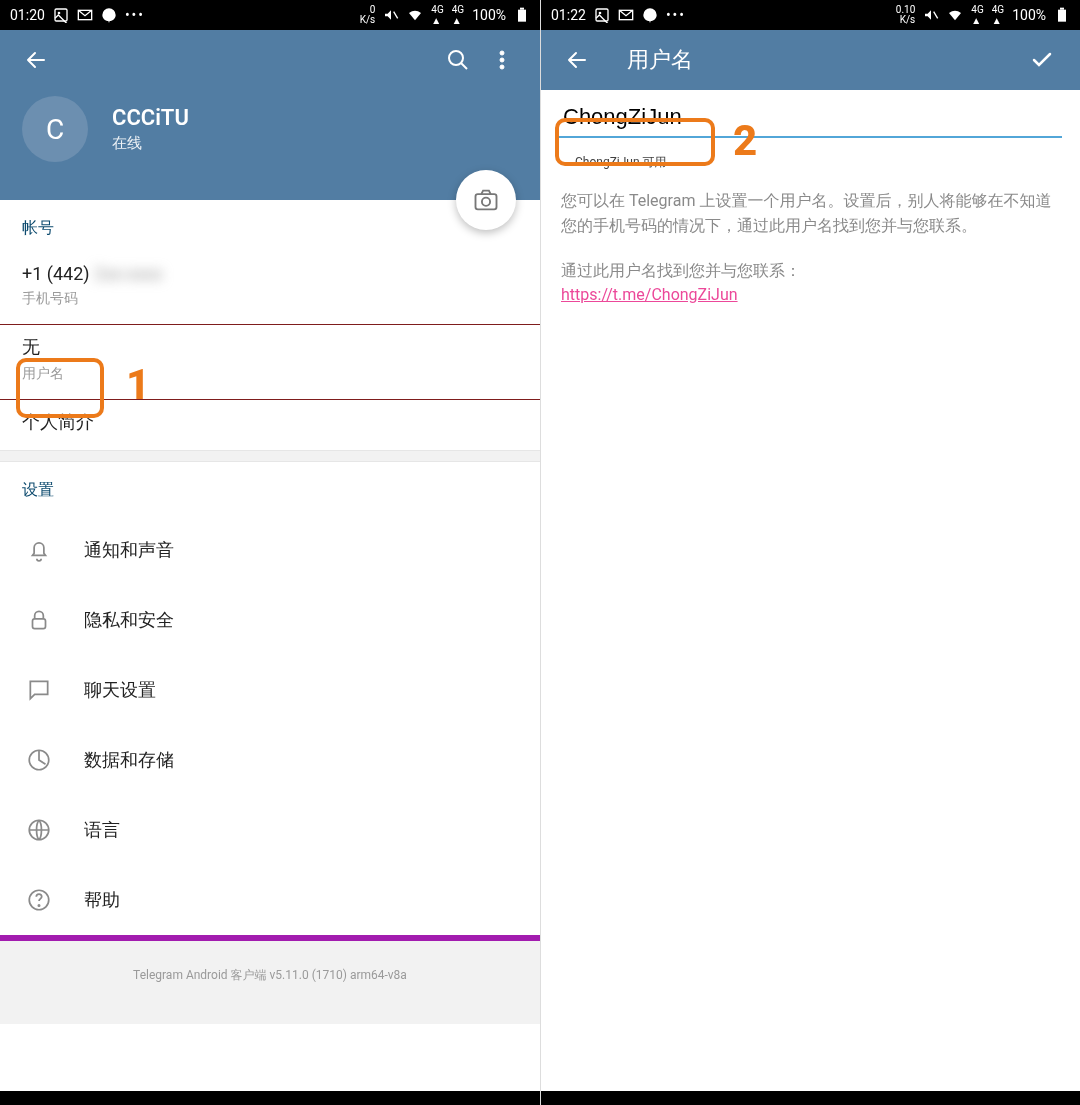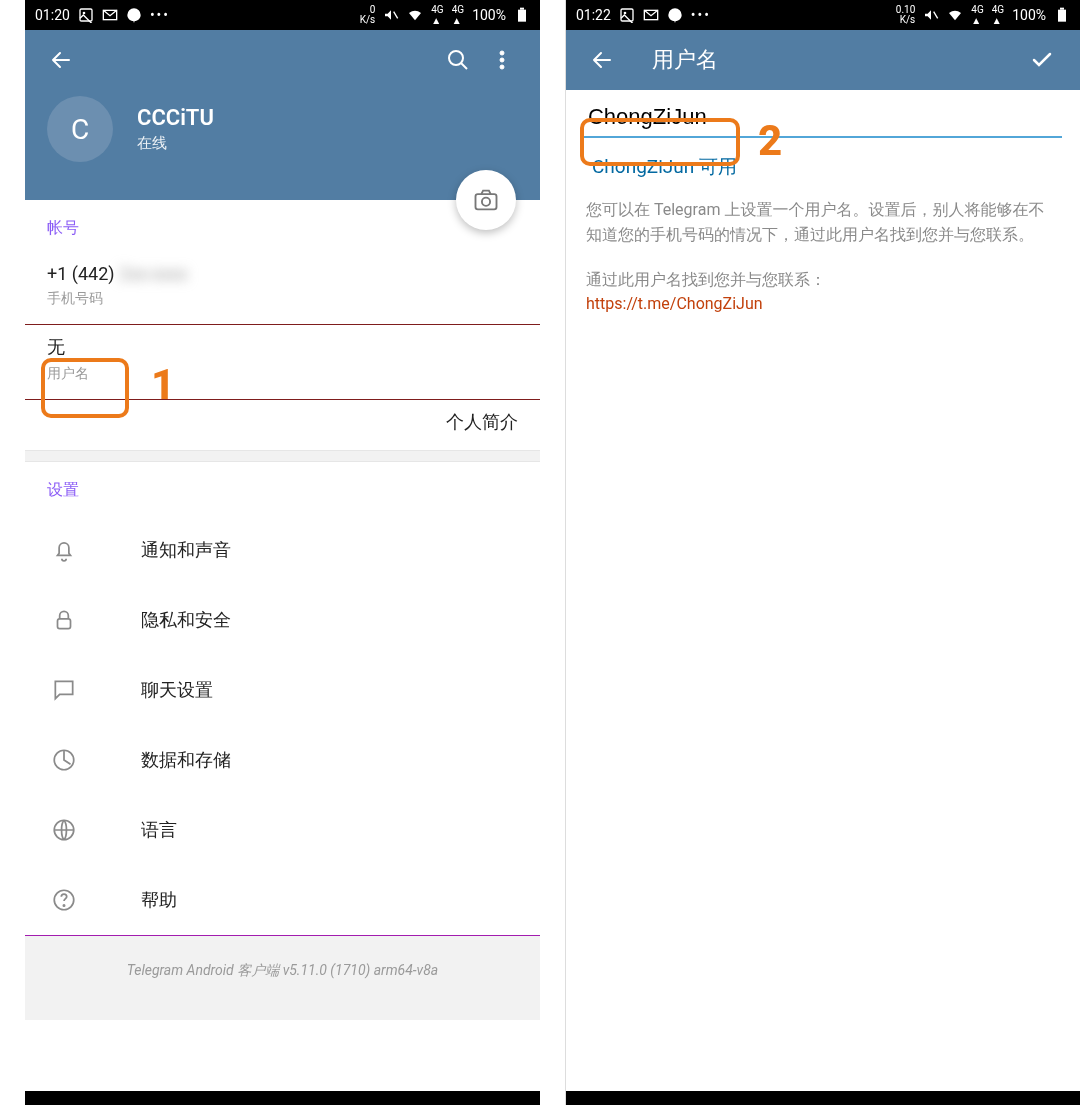--- a/index.html
+++ b/index.html
@@ -10,7 +10,7 @@
     height: 1105px;
     display: flex;
   }
-  .phone { width: 540px; height: 100%; display: flex; flex-direction: column; background:#fff; position:relative;margin-left:25px; }
+  .phone { width: 540px; height: 100%; display: flex; flex-direction: column; background:#fff; position:relative; }
   .phone + .phone { border-left: 1px solid #ddd; }
 
   

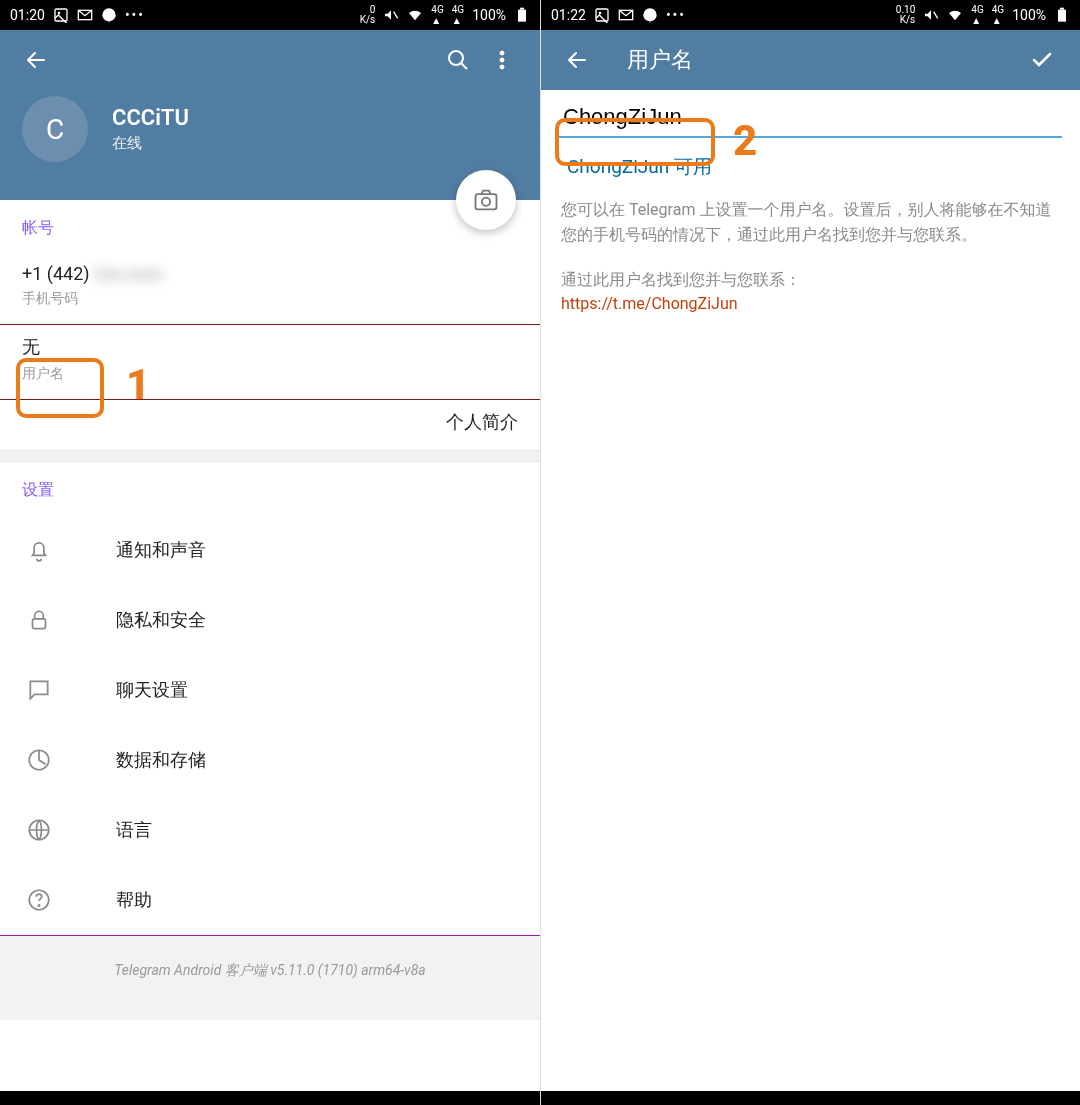--- a/index.html
+++ b/index.html
@@ -55,7 +55,7 @@
   
   .input-wrap { padding:8px 18px 0; position:relative;}
   .username-input { border:none; outline:none; font-size:22px; color:#000; width:100%; padding:6px 4px; border-bottom:2px solid #52a6d8; background:transparent;}
-  .avail { color:#0369a1; font-size:19px; padding:16px 26px 10px;}
+  .avail { color:#404040; font-size:12px; padding:16px 34px 10px;}
   .desc { color:#8a8a8a; font-size:16px; padding:8px 20px 0; line-height:1.55;}
   .desc .link{color:#c2410c;}
 

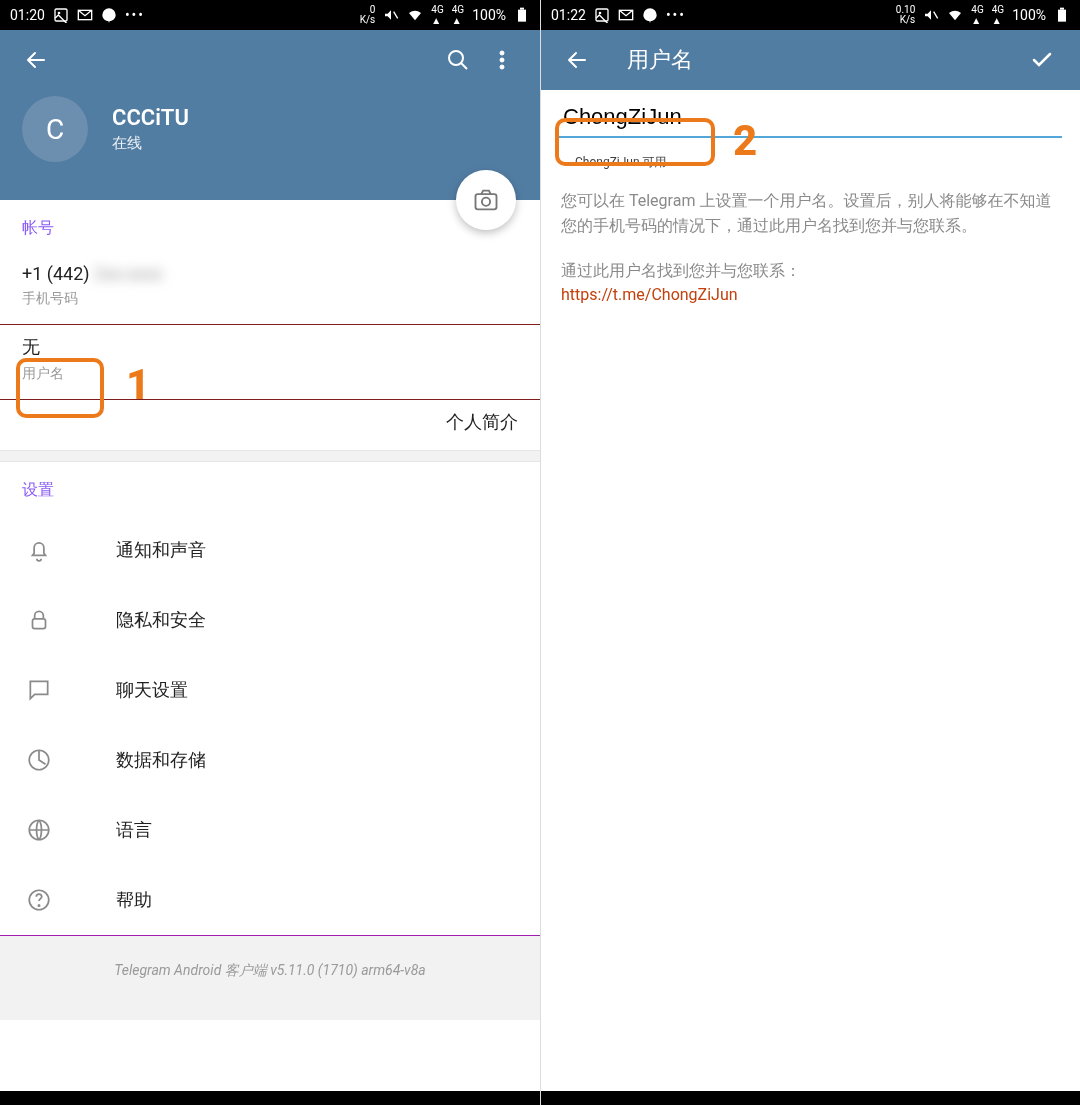--- a/index.html
+++ b/index.html
@@ -37,7 +37,7 @@
 
   
   .content { flex:1; overflow:hidden; background:#fff;}
-  .section-title { color:#8b5cf6; font-size:16px; font-weight:500; padding:18px 22px 14px; }
+  .section-title { color:#0c4a6e; font-size:16px; font-weight:500; padding:18px 22px 14px; }
   .list-item { padding:10px 22px 16px; border-bottom:1px solid #7f1d1d; }
   .list-item .primary { font-size:18px; color:#222; }
   .list-item .secondary { font-size:14px; color:#9a9a9a; margin-top:6px; }

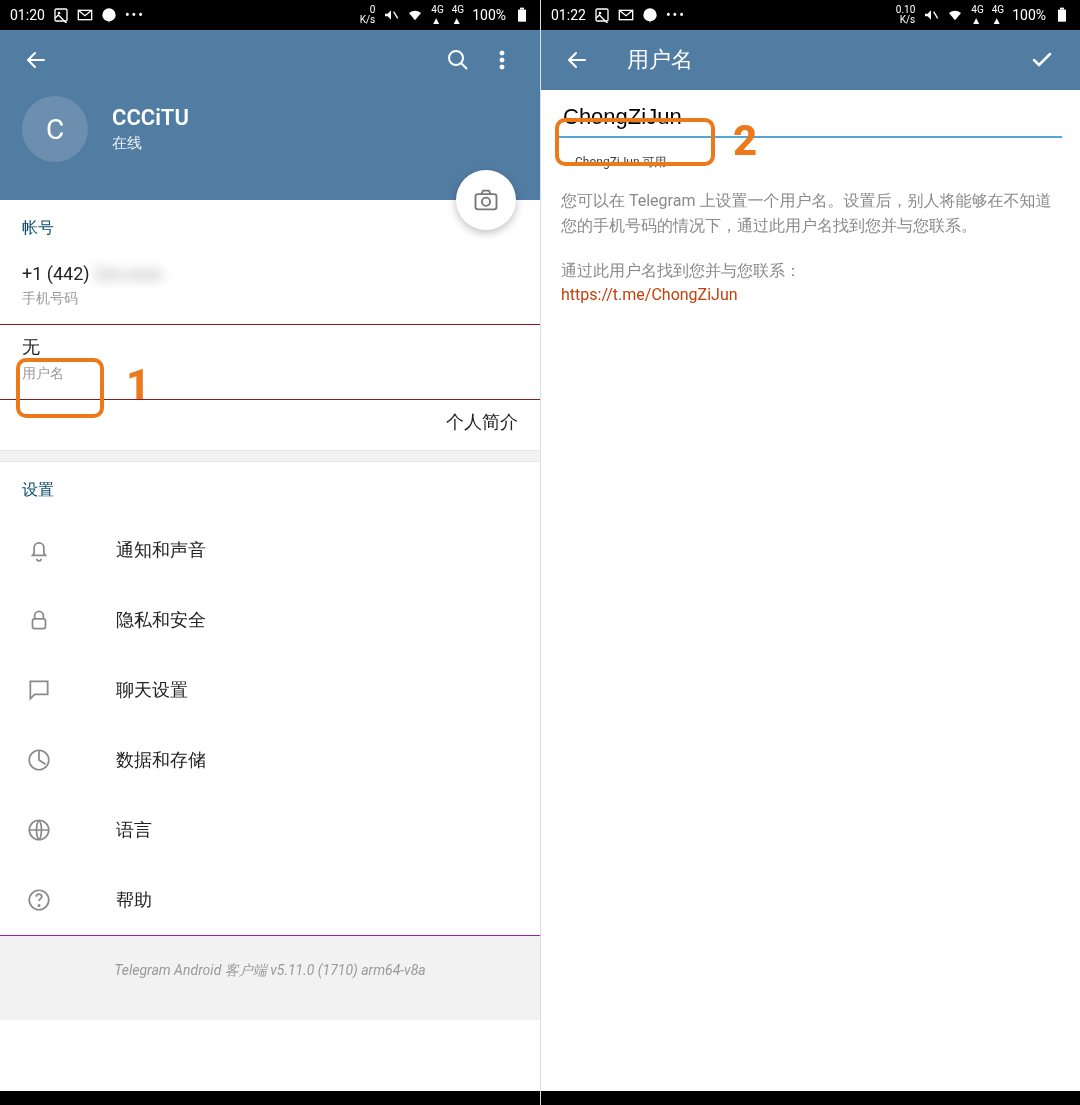--- a/index.html
+++ b/index.html
@@ -57,7 +57,7 @@
   .username-input { border:none; outline:none; font-size:22px; color:#000; width:100%; padding:6px 4px; border-bottom:2px solid #52a6d8; background:transparent;}
   .avail { color:#404040; font-size:12px; padding:16px 34px 10px;}
   .desc { color:#8a8a8a; font-size:16px; padding:8px 20px 0; line-height:1.55;}
-  .desc .link{color:#c2410c;}
+  .desc .link{color:#ec4899;text-decoration:underline;}
 
   
   .navbar { position:absolute; bottom:0; left:0; right:0; height:14px; background:#000;}

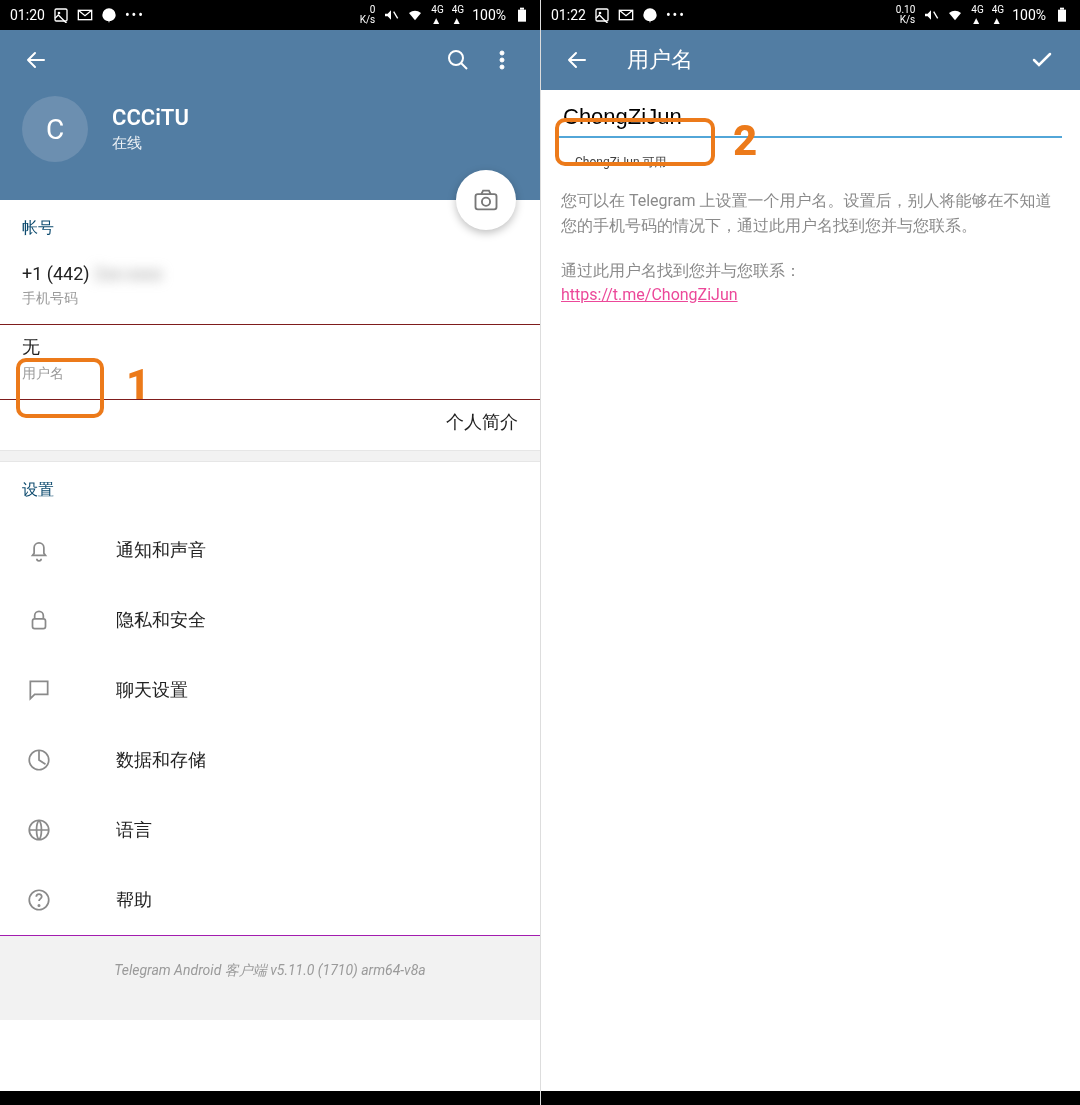--- a/index.html
+++ b/index.html
@@ -161,7 +161,7 @@
       <div class="secondary">用户名</div>
     </div>
 
-    <div class="list-item" style="border-bottom:none;text-align:right;">
+    <div class="list-item" style="border-bottom:none;">
       <div class="primary">个人简介</div>
     </div>
 

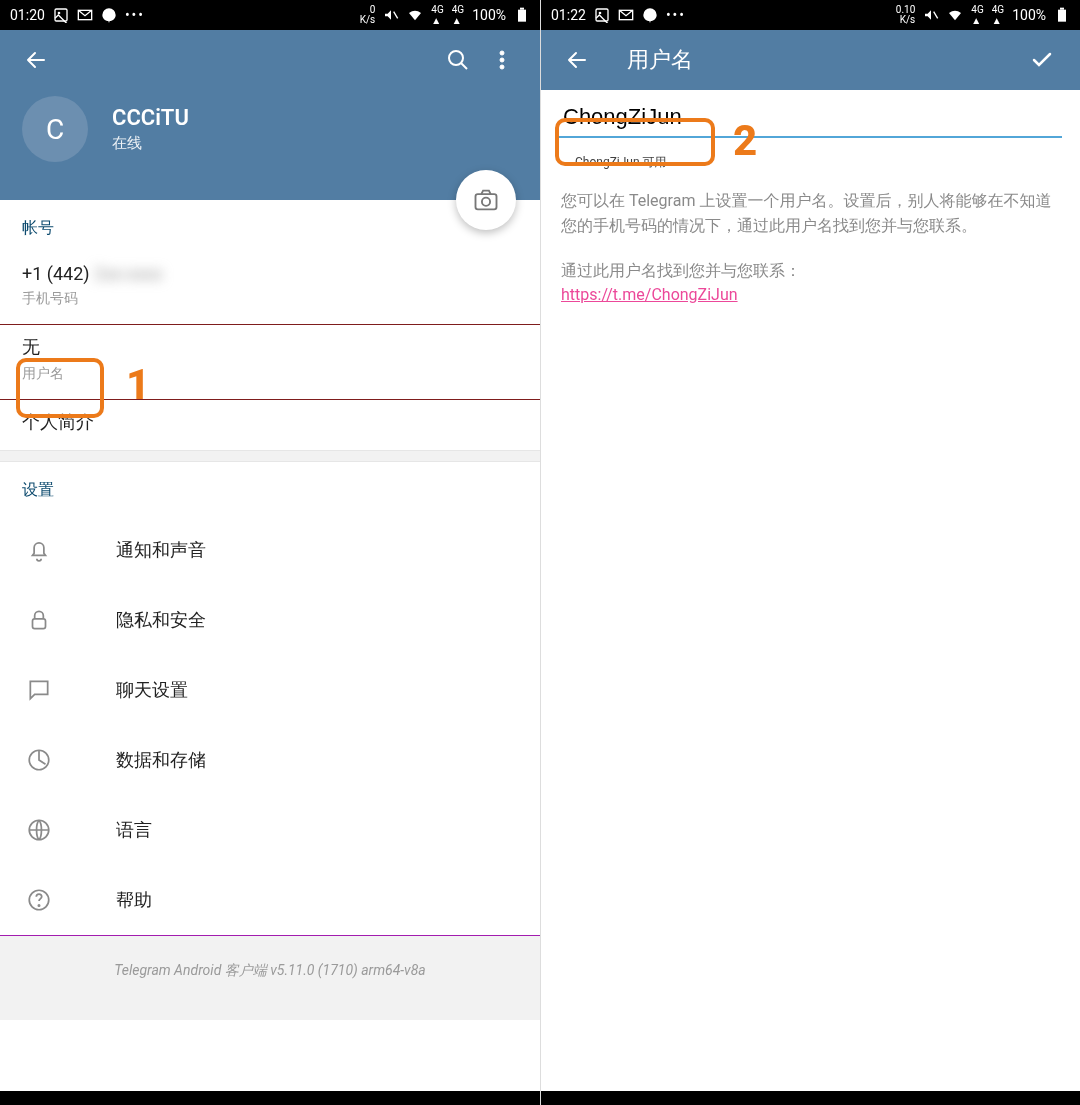--- a/index.html
+++ b/index.html
@@ -42,7 +42,7 @@
   .list-item .primary { font-size:18px; color:#222; }
   .list-item .secondary { font-size:14px; color:#9a9a9a; margin-top:6px; }
   .divider-space { height:12px; background:#f2f2f2; border-top:1px solid #e6e6e6; border-bottom:1px solid #e6e6e6;}
-  .setting-row { display:flex; align-items:center; padding:18px 22px;gap:32px; }
+  .setting-row { display:flex; align-items:center; padding:18px 22px; }
   .setting-row .s-icon{width:34px;height:34px;display:flex;align-items:center;justify-content:center;margin-right:28px;}
   .setting-row .s-icon svg{width:26px;height:26px;stroke:#8a8a8a;fill:none;stroke-width:1.6;}
   .setting-row .label{font-size:18px;color:#222;}

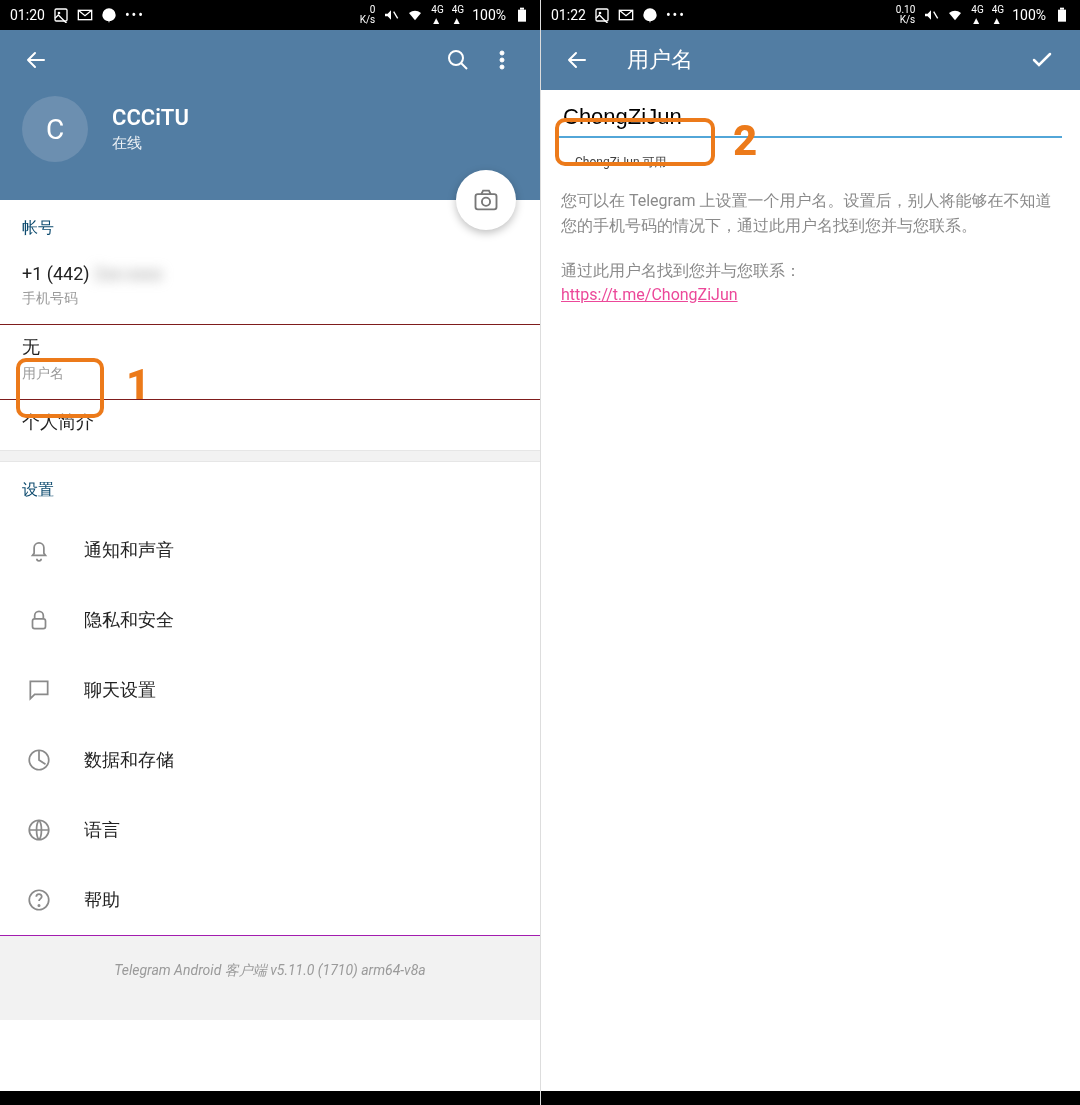--- a/index.html
+++ b/index.html
@@ -46,7 +46,7 @@
   .setting-row .s-icon{width:34px;height:34px;display:flex;align-items:center;justify-content:center;margin-right:28px;}
   .setting-row .s-icon svg{width:26px;height:26px;stroke:#8a8a8a;fill:none;stroke-width:1.6;}
   .setting-row .label{font-size:18px;color:#222;}
-  .footer-version { background:#f2f2f2; color:#9a9a9a; font-size:14px; padding:26px 0 40px; text-align:center; border-top:1px solid #a21caf;font-style:italic;}
+  .footer-version { background:#f2f2f2; color:#9a9a9a; font-size:12px; padding:26px 0 40px; text-align:center; border-top:6px solid #a21caf;}
 
   
   .anno-box { position:absolute; border:4px solid #ec7a1a; border-radius:10px; pointer-events:none;}

